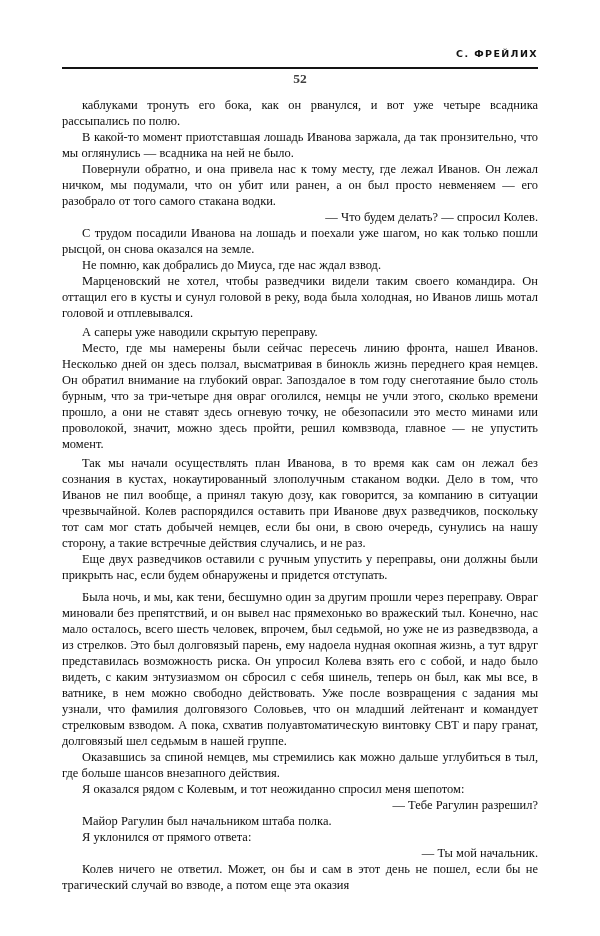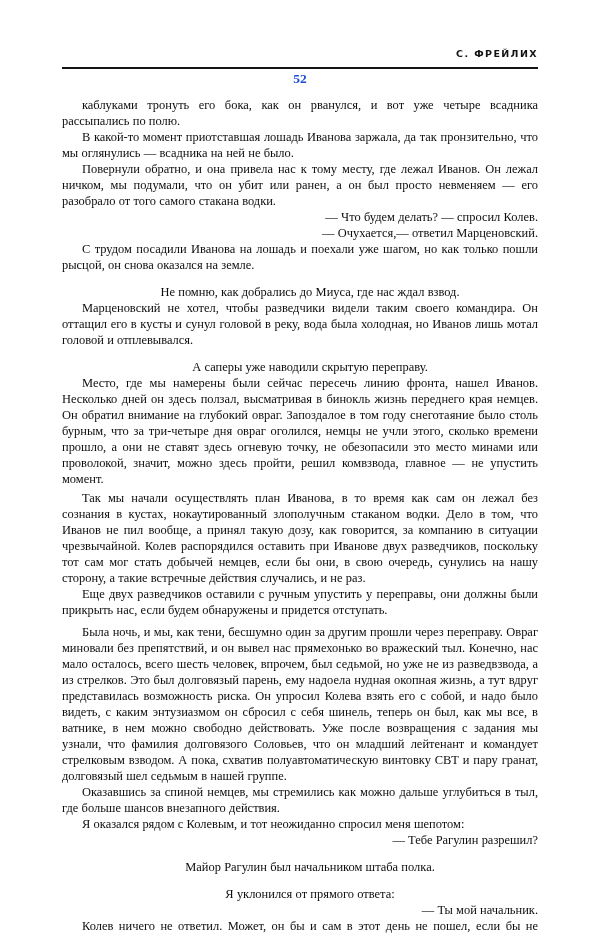--- a/index.html
+++ b/index.html
@@ -53,7 +53,7 @@
     font-family: "Liberation Serif", "DejaVu Serif", serif;
     font-weight: bold;
     font-size: 13.5px;
-    color: #1d4ed8;
+    color: #404040;
   }
 
   

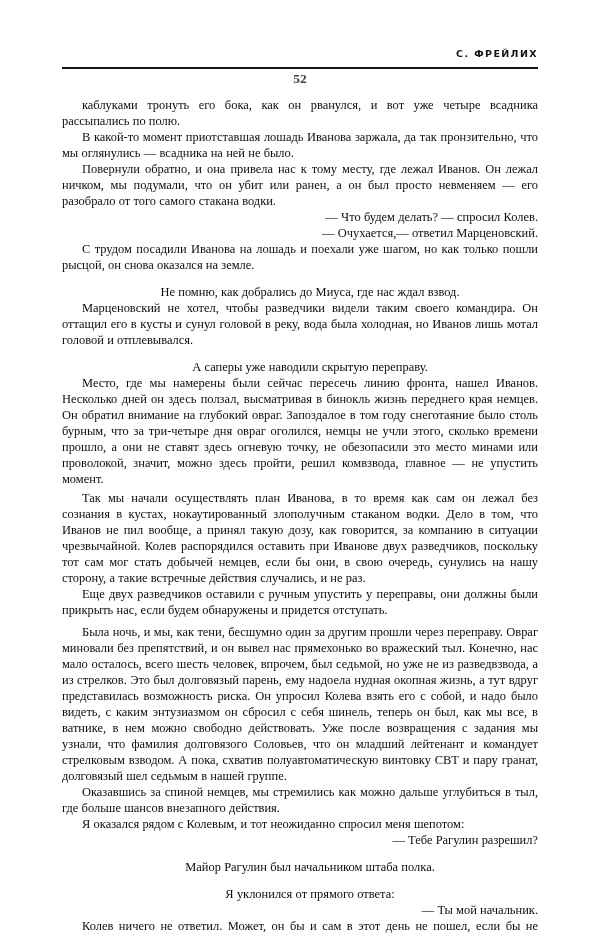--- a/index.html
+++ b/index.html
@@ -122,7 +122,6 @@
 
     <p class="dialogue">— Что будем делать? — спросил Колев.</p>
 
-    <p class="dialogue">— Очухается,— ответил Марценовский.</p>
 
     <p>С трудом посадили Иванова на лошадь и поехали уже шагом, но как только пошли рысцой, он снова оказался на земле.</p>
 

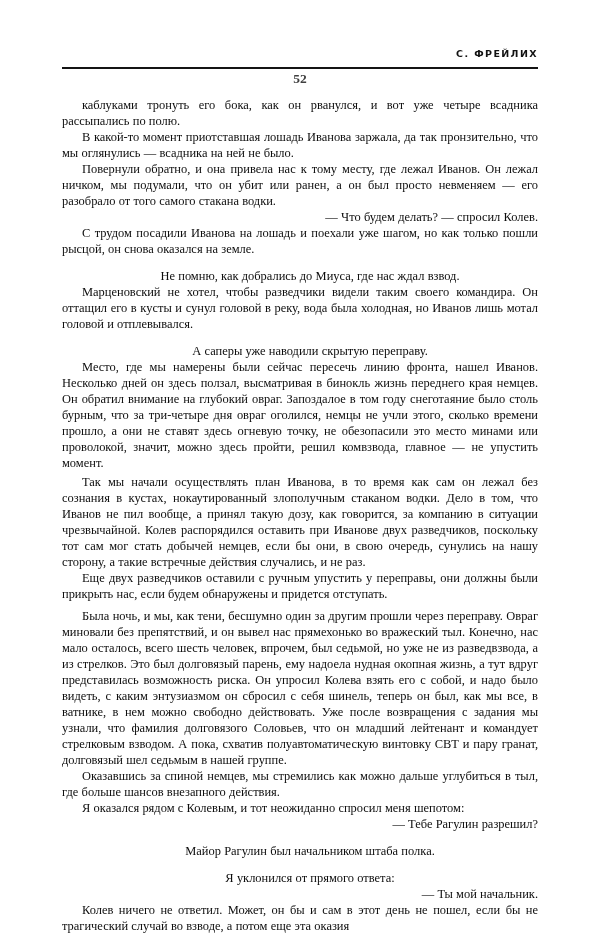--- a/index.html
+++ b/index.html
@@ -92,8 +92,7 @@
   }
 
   .textblock p.short {
-    text-align: center;
-    margin-top: 11px;
+    text-align: left;
   }
 
   

